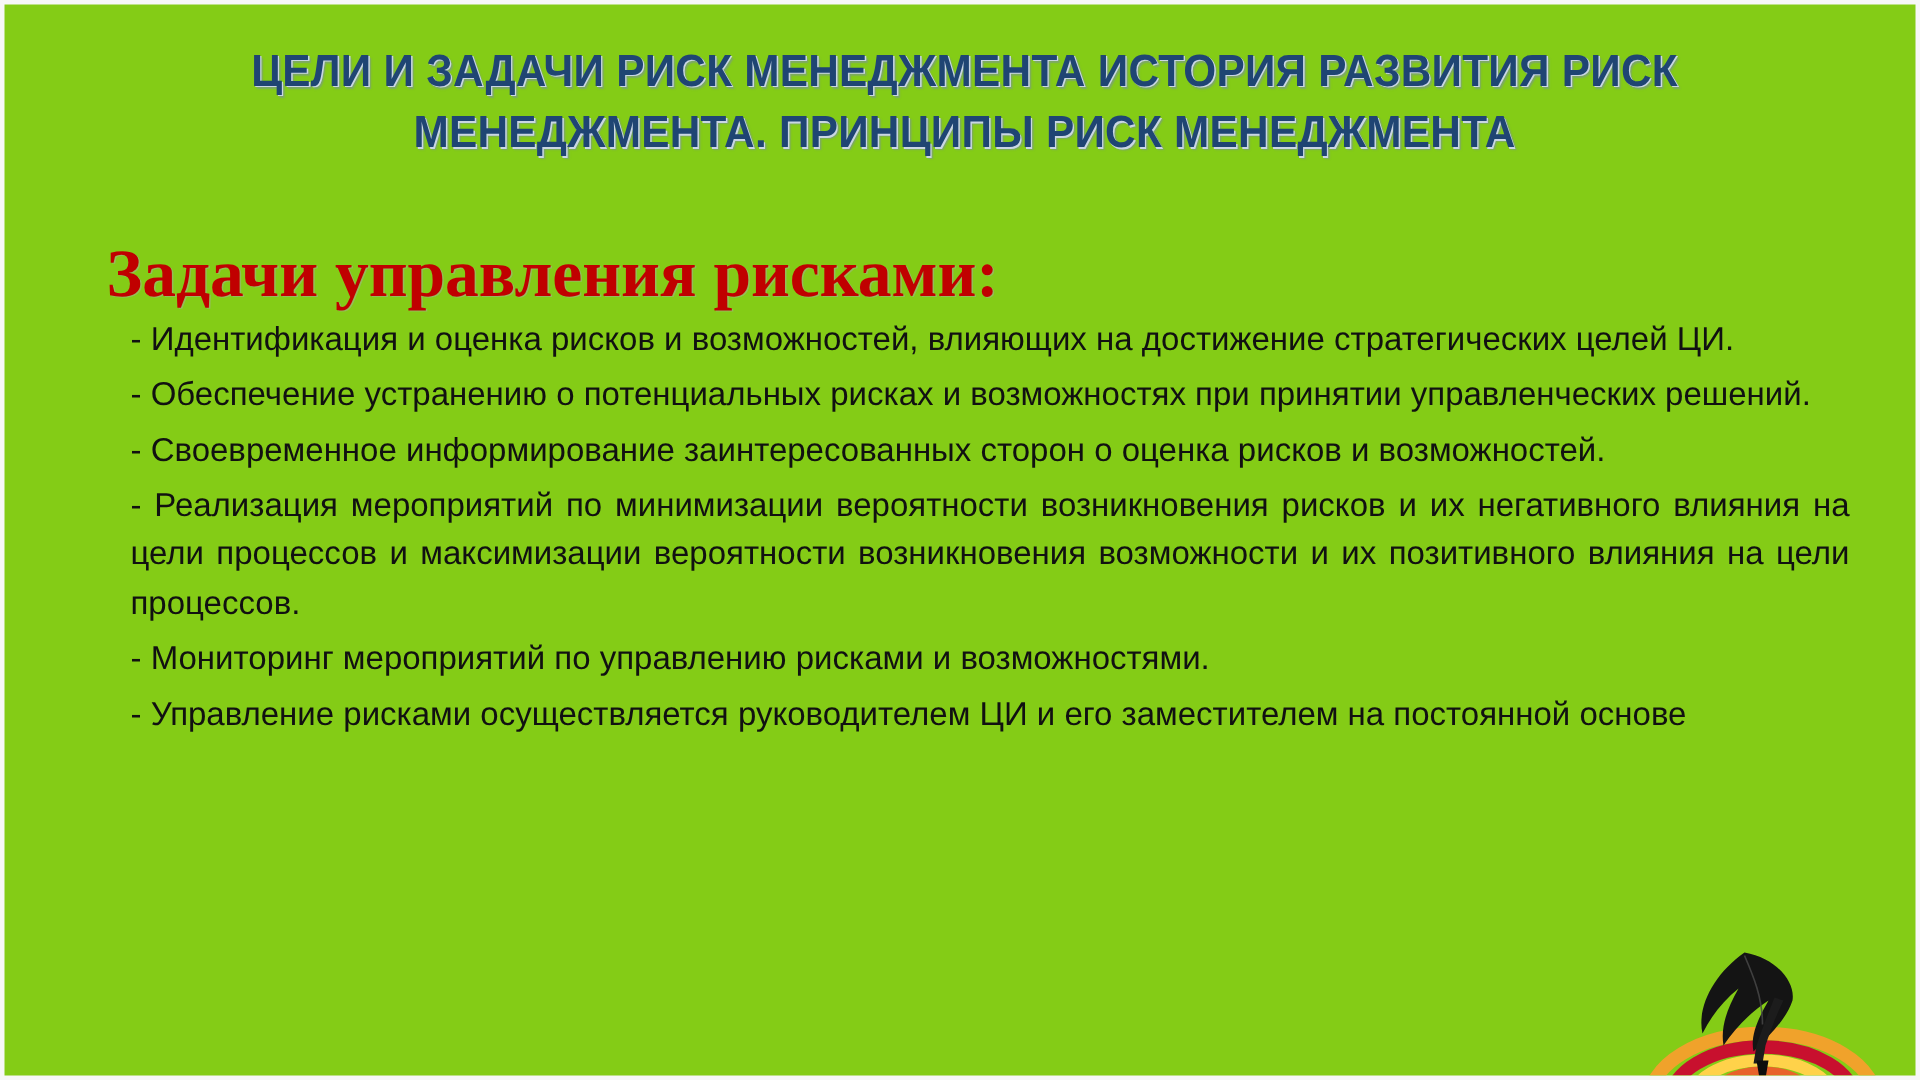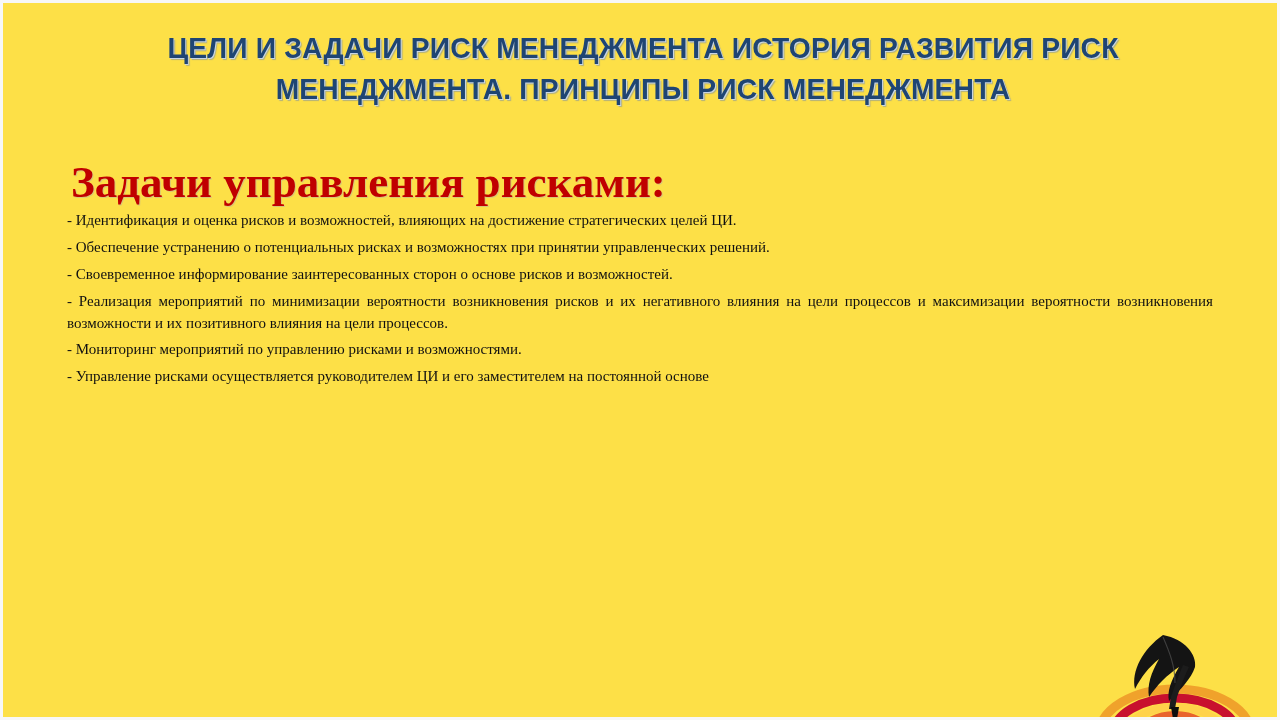--- a/index.html
+++ b/index.html
@@ -13,7 +13,7 @@
     position: relative;
     width: 1280px;
     height: 720px;
-    background: #fde047;
+    background: #84cc16;
     box-sizing: border-box;
     border: 3px solid #f7f7f7;
     overflow: hidden;

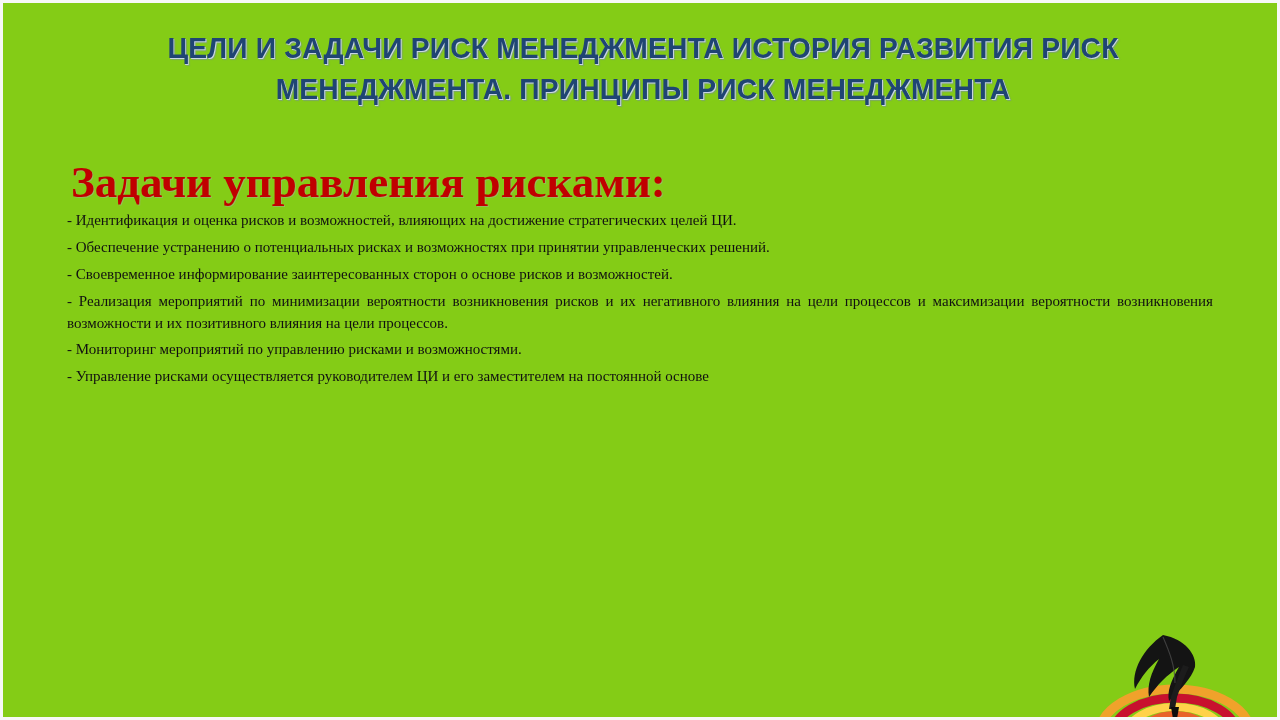--- a/index.html
+++ b/index.html
@@ -58,11 +58,11 @@
   
   #body-list {
     position: absolute;
-    left: 64px;
+    left: 84px;
     top: 207px;
     width: 1146px;
-    font-family: Liberation Serif, serif;
-    font-size: 15px;
+    font-family: Liberation Sans, sans-serif;
+    font-size: 22px;
     line-height: 1.46;
     color: #111111;
     text-align: justify;

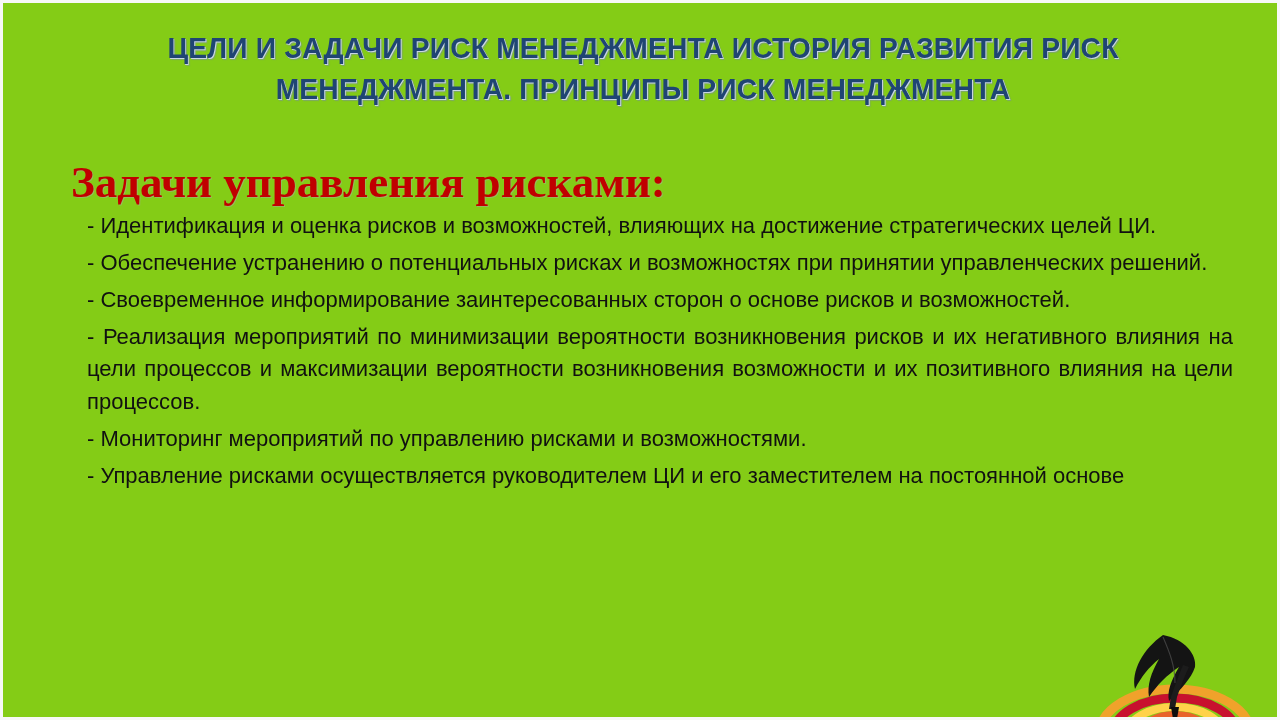--- a/index.html
+++ b/index.html
@@ -101,7 +101,7 @@
   <div id="body-list">
     <p>-  Идентификация  и  оценка  рисков  и  возможностей,  влияющих  на  достижение стратегических целей ЦИ.</p>
     <p>- Обеспечение устранению о потенциальных рисках и возможностях при принятии управленческих решений.</p>
-    <p>-  Своевременное  информирование  заинтересованных  сторон  о  основе  рисков  и возможностей.</p>
+    <p>-  Своевременное  информирование  заинтересованных  сторон  о  оценка  рисков  и возможностей.</p>
     <p>- Реализация мероприятий по минимизации вероятности возникновения рисков и их негативного влияния на цели процессов и максимизации вероятности возникновения возможности и их позитивного влияния на цели процессов.</p>
     <p>- Мониторинг мероприятий по управлению рисками и возможностями.</p>
     <p>-  Управление  рисками  осуществляется  руководителем  ЦИ  и  его  заместителем  на постоянной основе</p>

